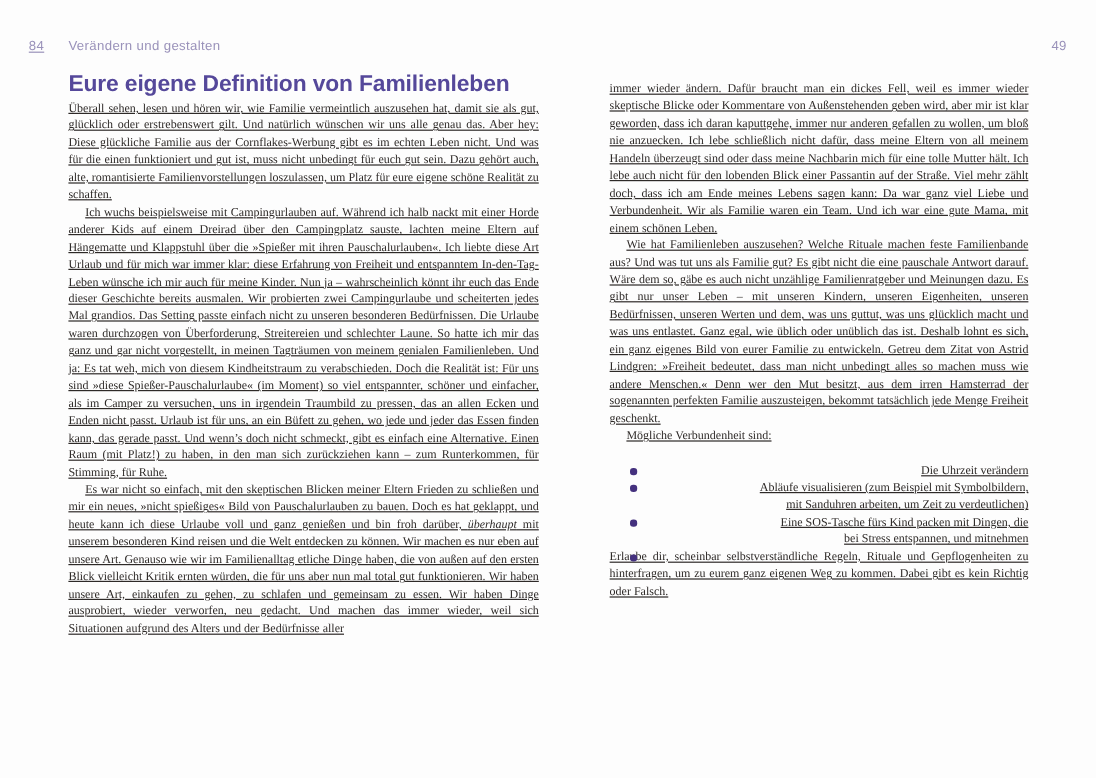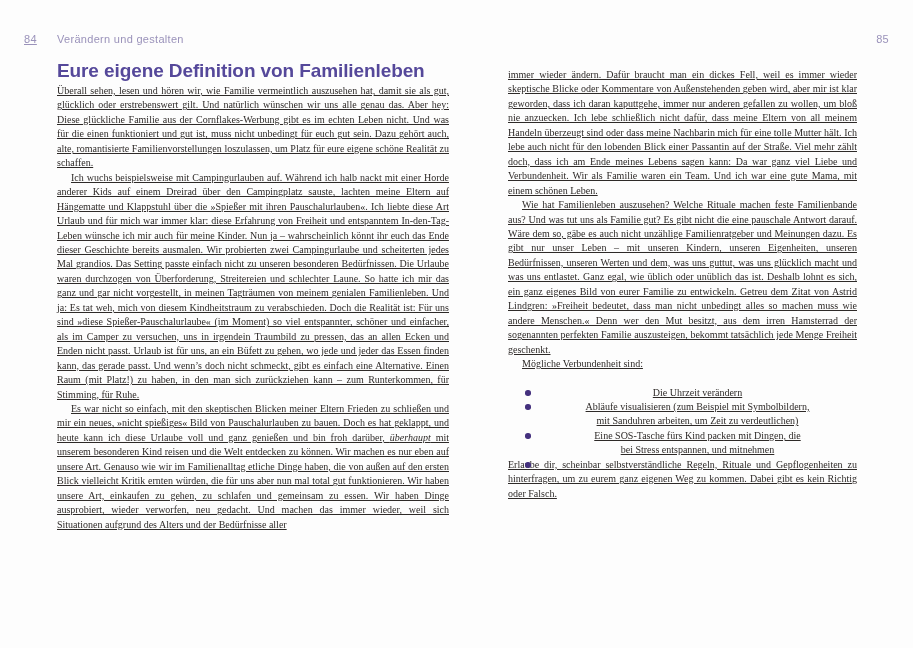--- a/index.html
+++ b/index.html
@@ -92,7 +92,7 @@
 <span id="head-left" class="running-head">Verändern und gestalten</span>
 
 <div id="head-right-wrap">
-  <span>85</span>
+  <span>49</span>
 </div>
 
 <h1 id="section-heading" style="margin:0;">Eure eigene Definition von Familienleben</h1>

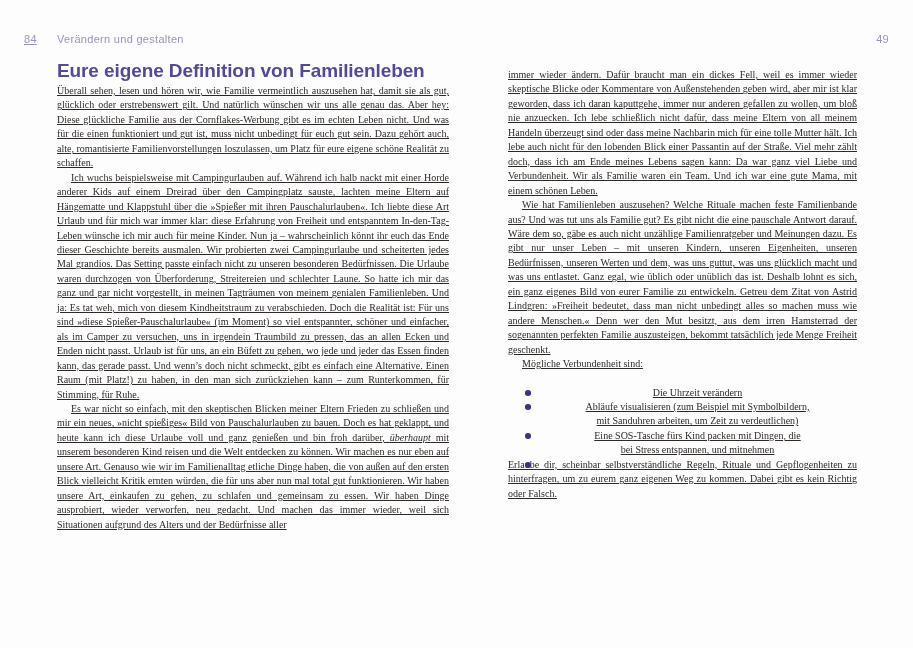--- a/index.html
+++ b/index.html
@@ -66,7 +66,7 @@
   .text-col p.indent { text-indent: 14px; }
   .bullet-list {
     margin-top: 14px;
-    text-align: center;
+    text-align: right;
   }
   .bullet-item {
     position: relative;

